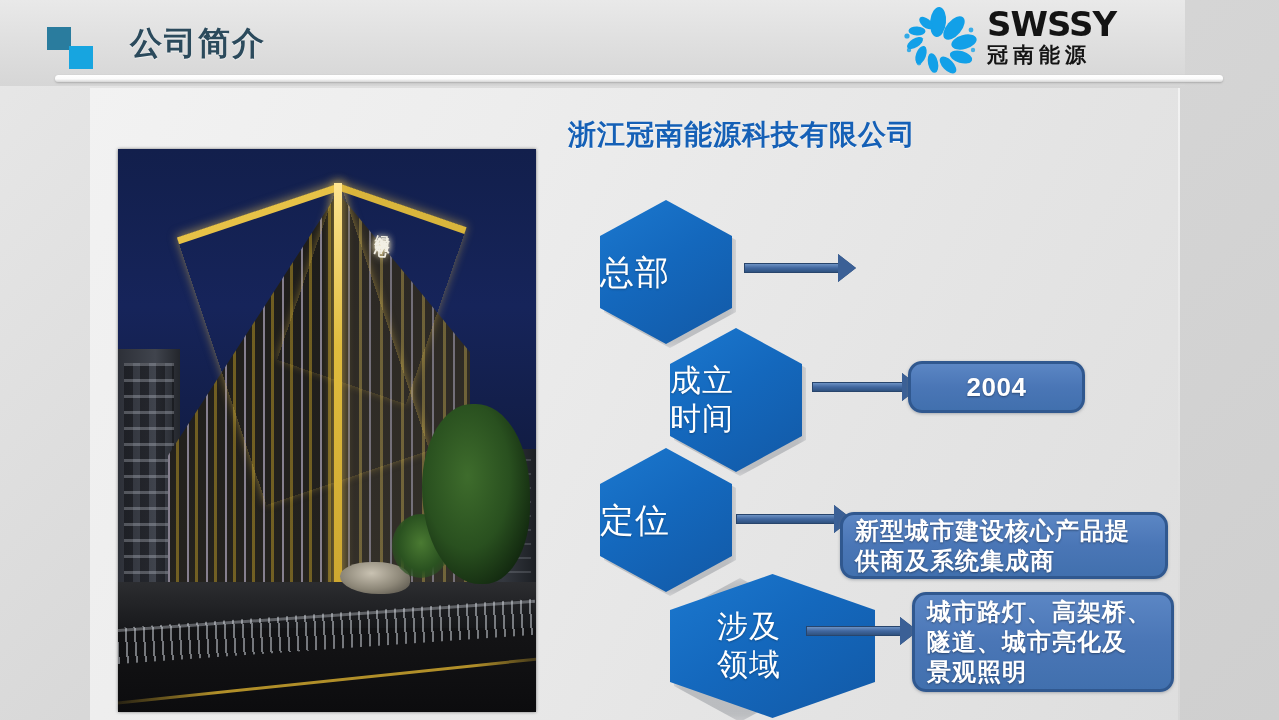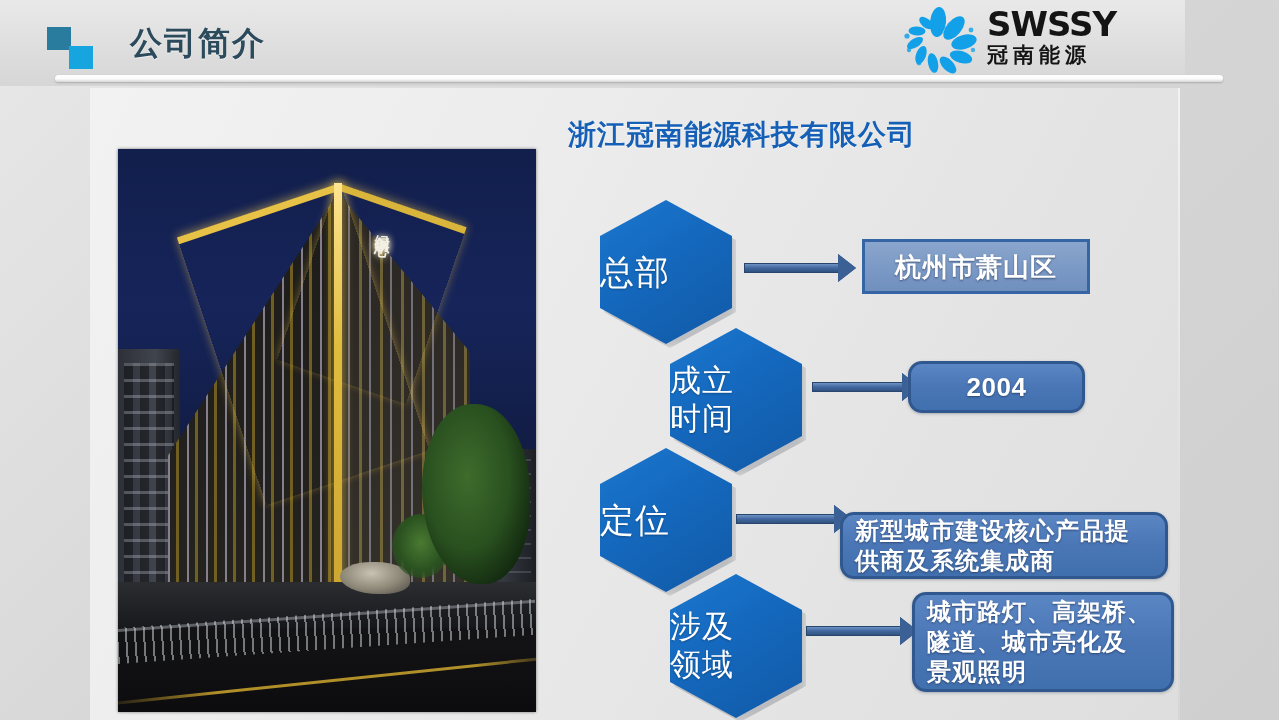--- a/index.html
+++ b/index.html
@@ -496,9 +496,6 @@
     <div class="arrow-shaft" style="width:96px;"></div>
     <div class="arrow-head" style="left:94px;"></div>
   </div>
-  <div class="callout sq" style="left:862px; top:239px; width:228px; height:55px;">
-    <span class="callout-text">杭州市萧山区</span>
-  </div>
 
   <div class="hex-shadow" style="left:674px; top:332px; width:132px; height:144px;"></div>
   <div class="hex" style="left:670px; top:328px; width:132px; height:144px;">

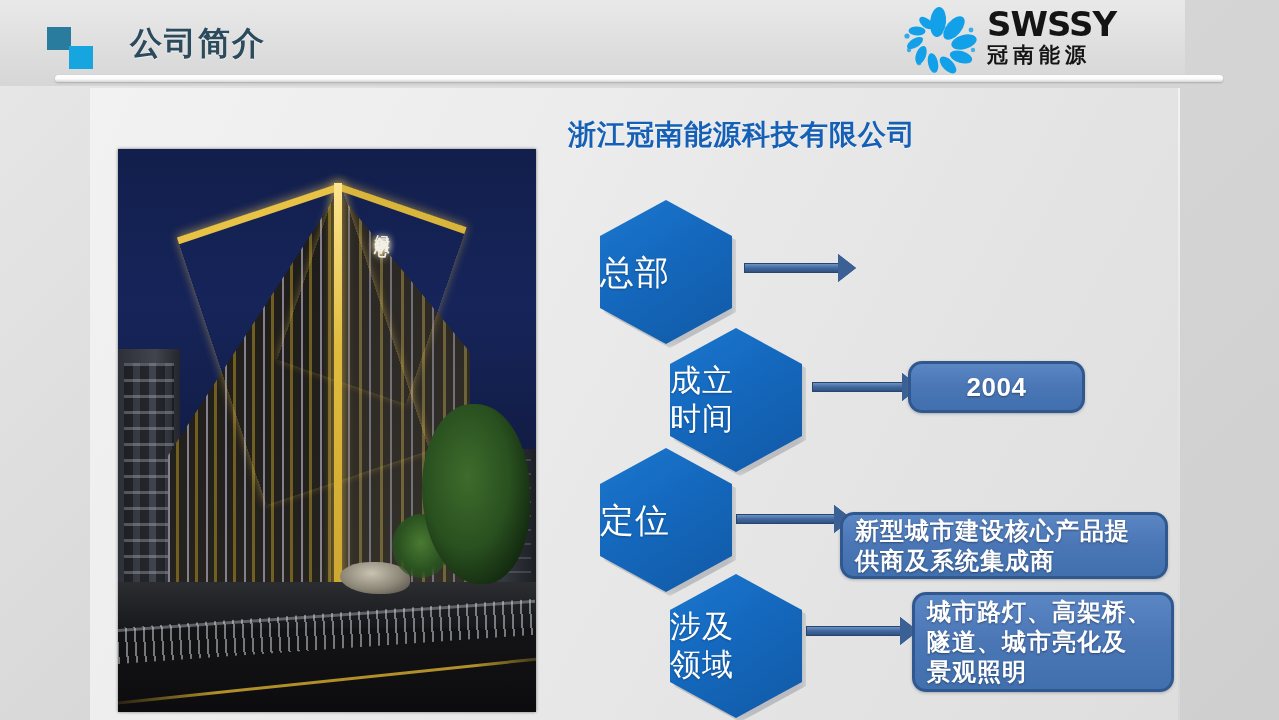--- a/index.html
+++ b/index.html
@@ -528,7 +528,7 @@
   </div>
 
   <div class="hex-shadow" style="left:674px; top:578px; width:132px; height:144px;"></div>
-  <div class="hex" style="left:670px; top:574px; width:132px; height:144px;">
+  <div class="hex" style="left:670px; top:574px; width:158px; height:144px;padding-left:47px;">
     <div class="hex-label two-line">
       <div>涉及</div>
       <div>领域</div>

